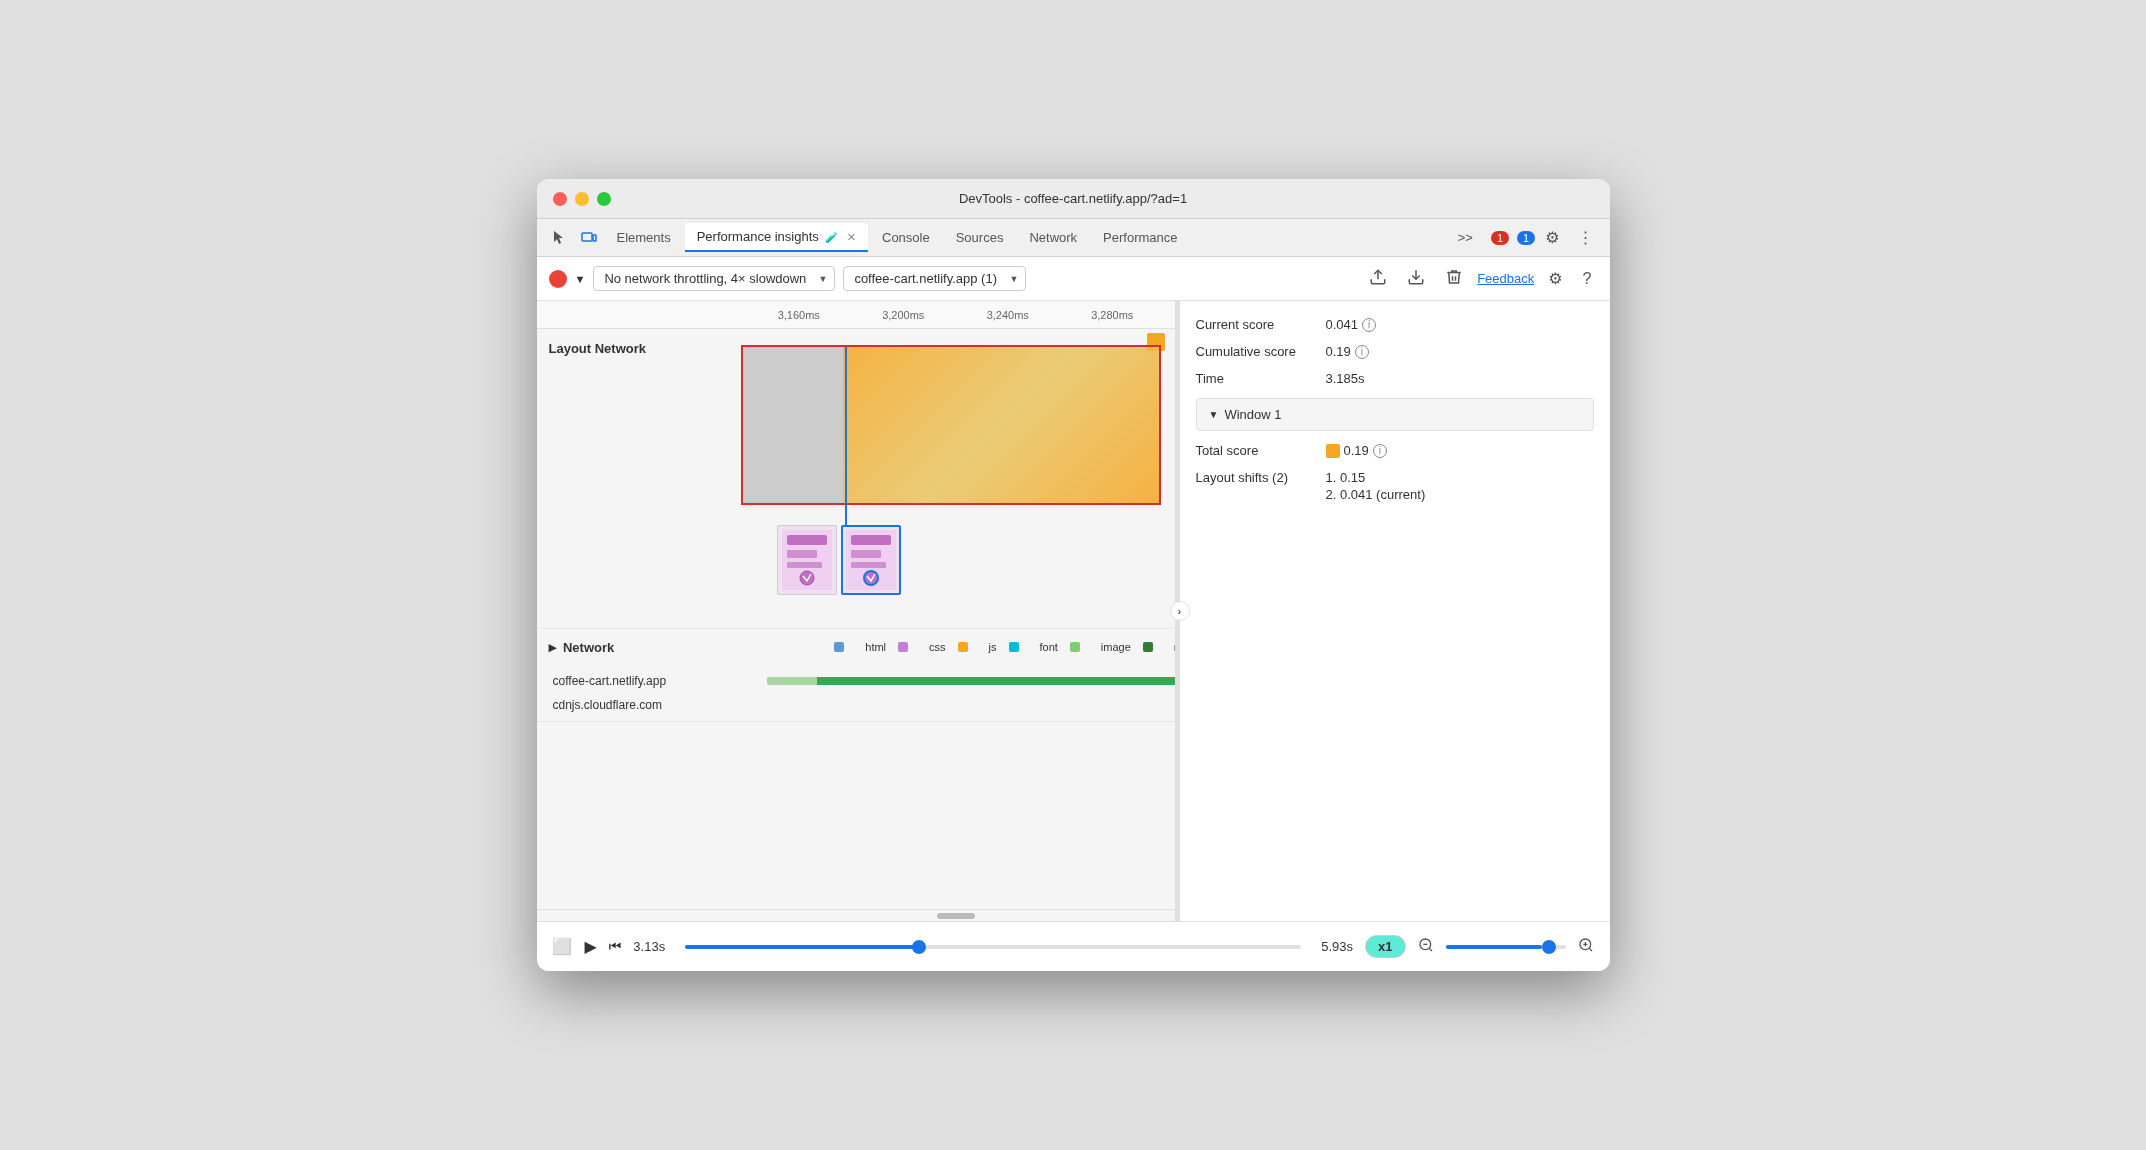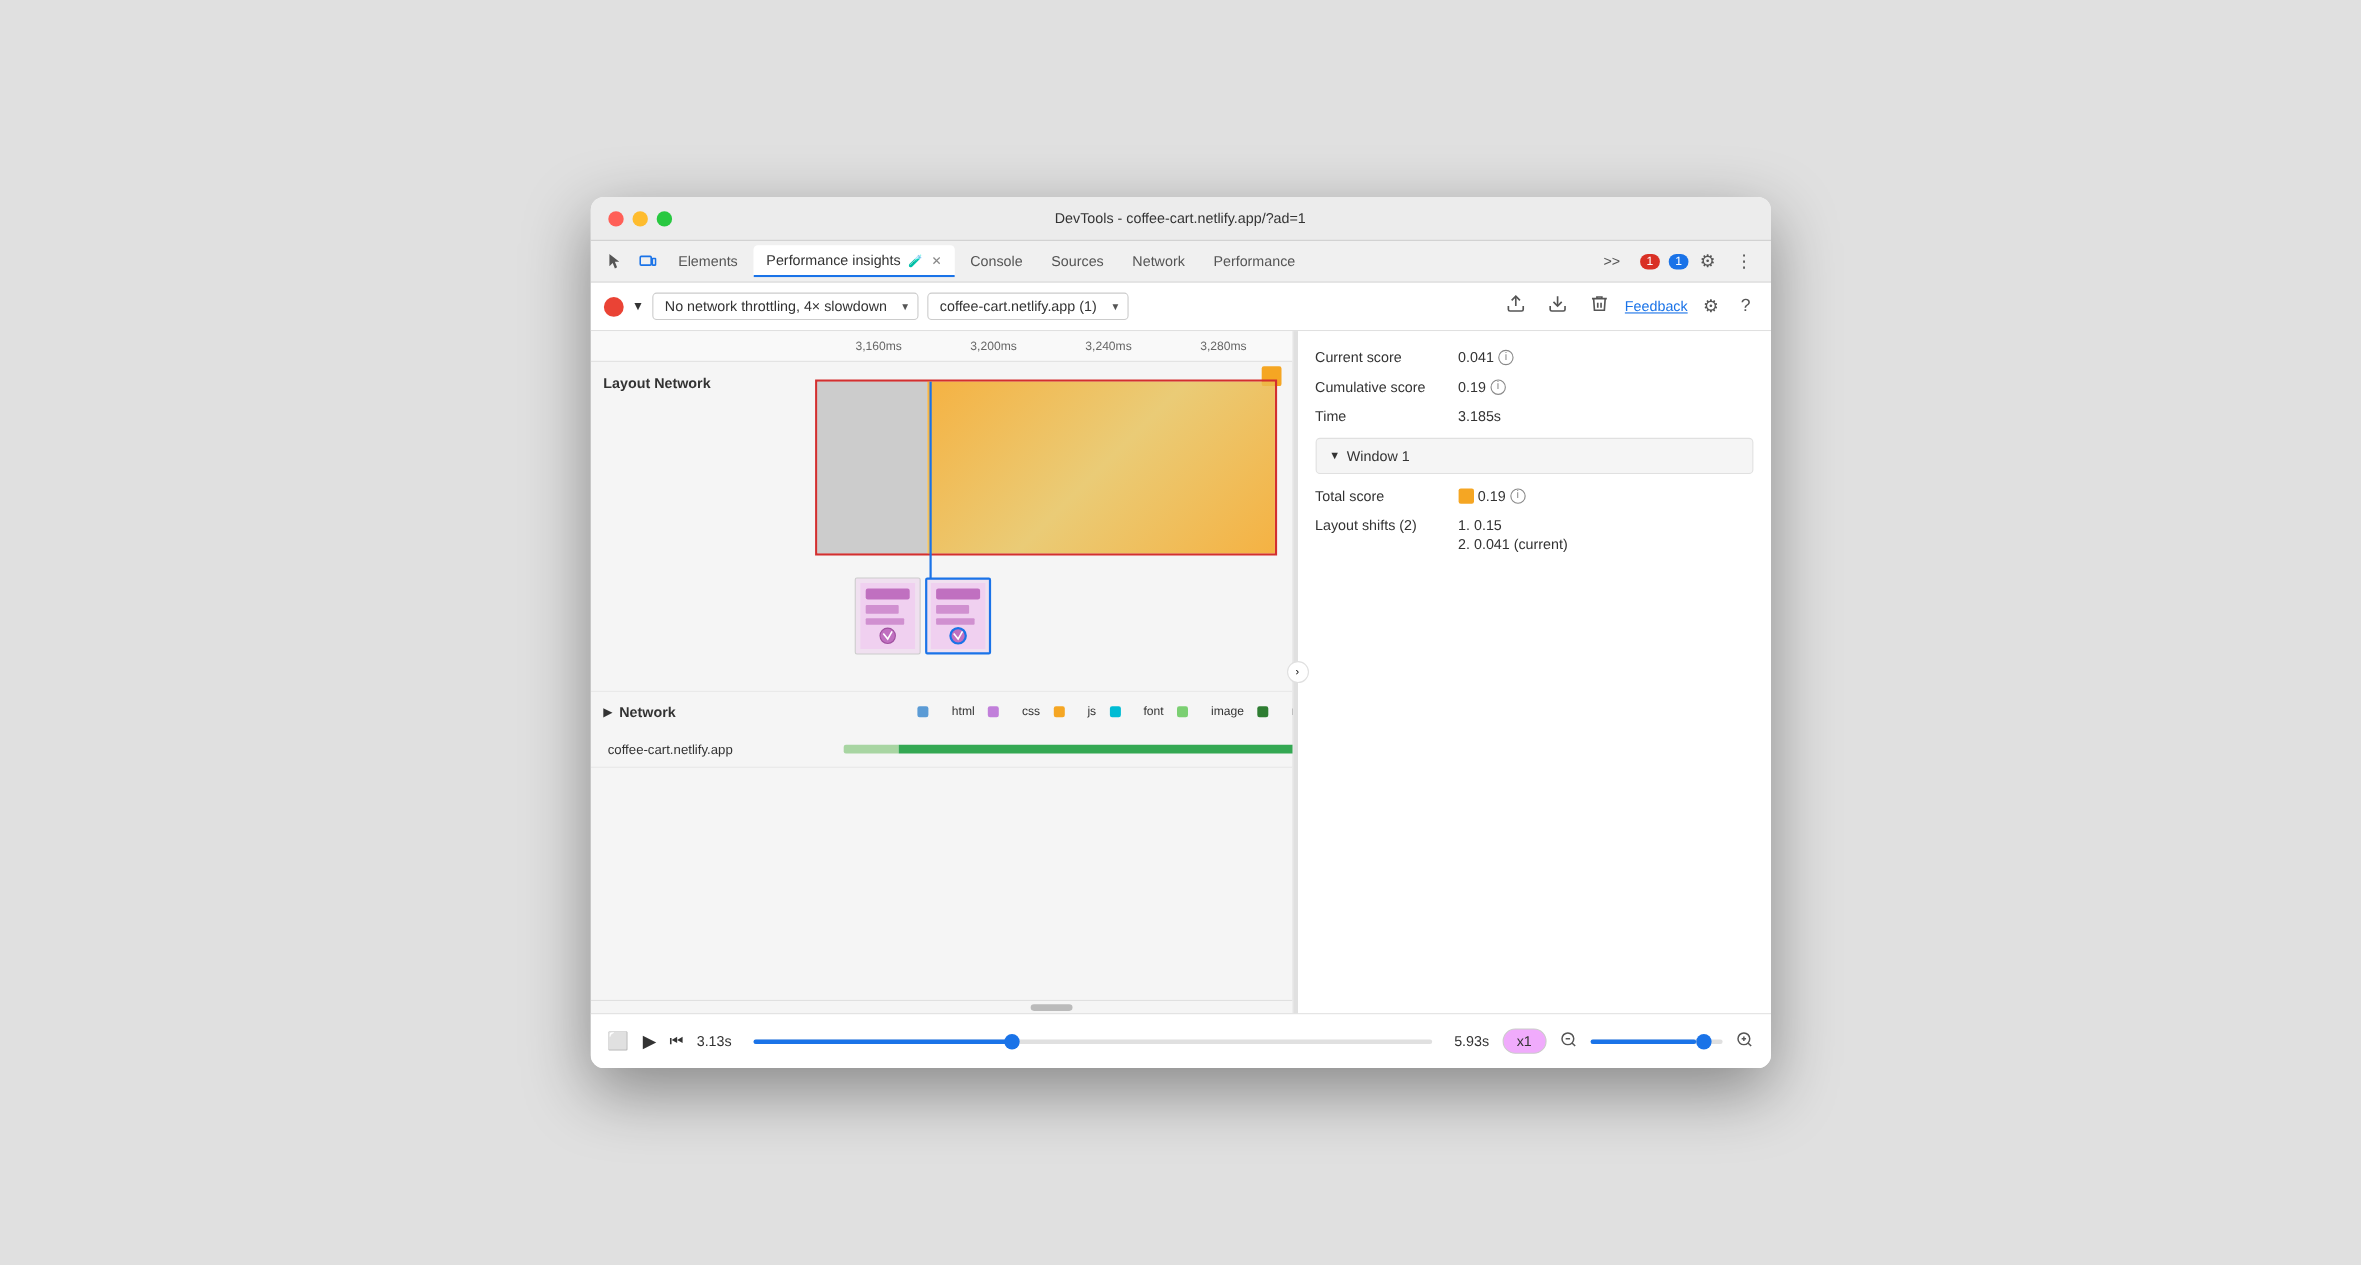--- a/index.html
+++ b/index.html
@@ -790,6 +790,10 @@
                 </div>
               </div>
             </div>
+            <div class="network-entry">
+              <div class="entry-label">cdnjs.cloudflare.com</div>
+              <div class="entry-bar-container"></div>
+            </div>
           </div>
         </div>
       </div>

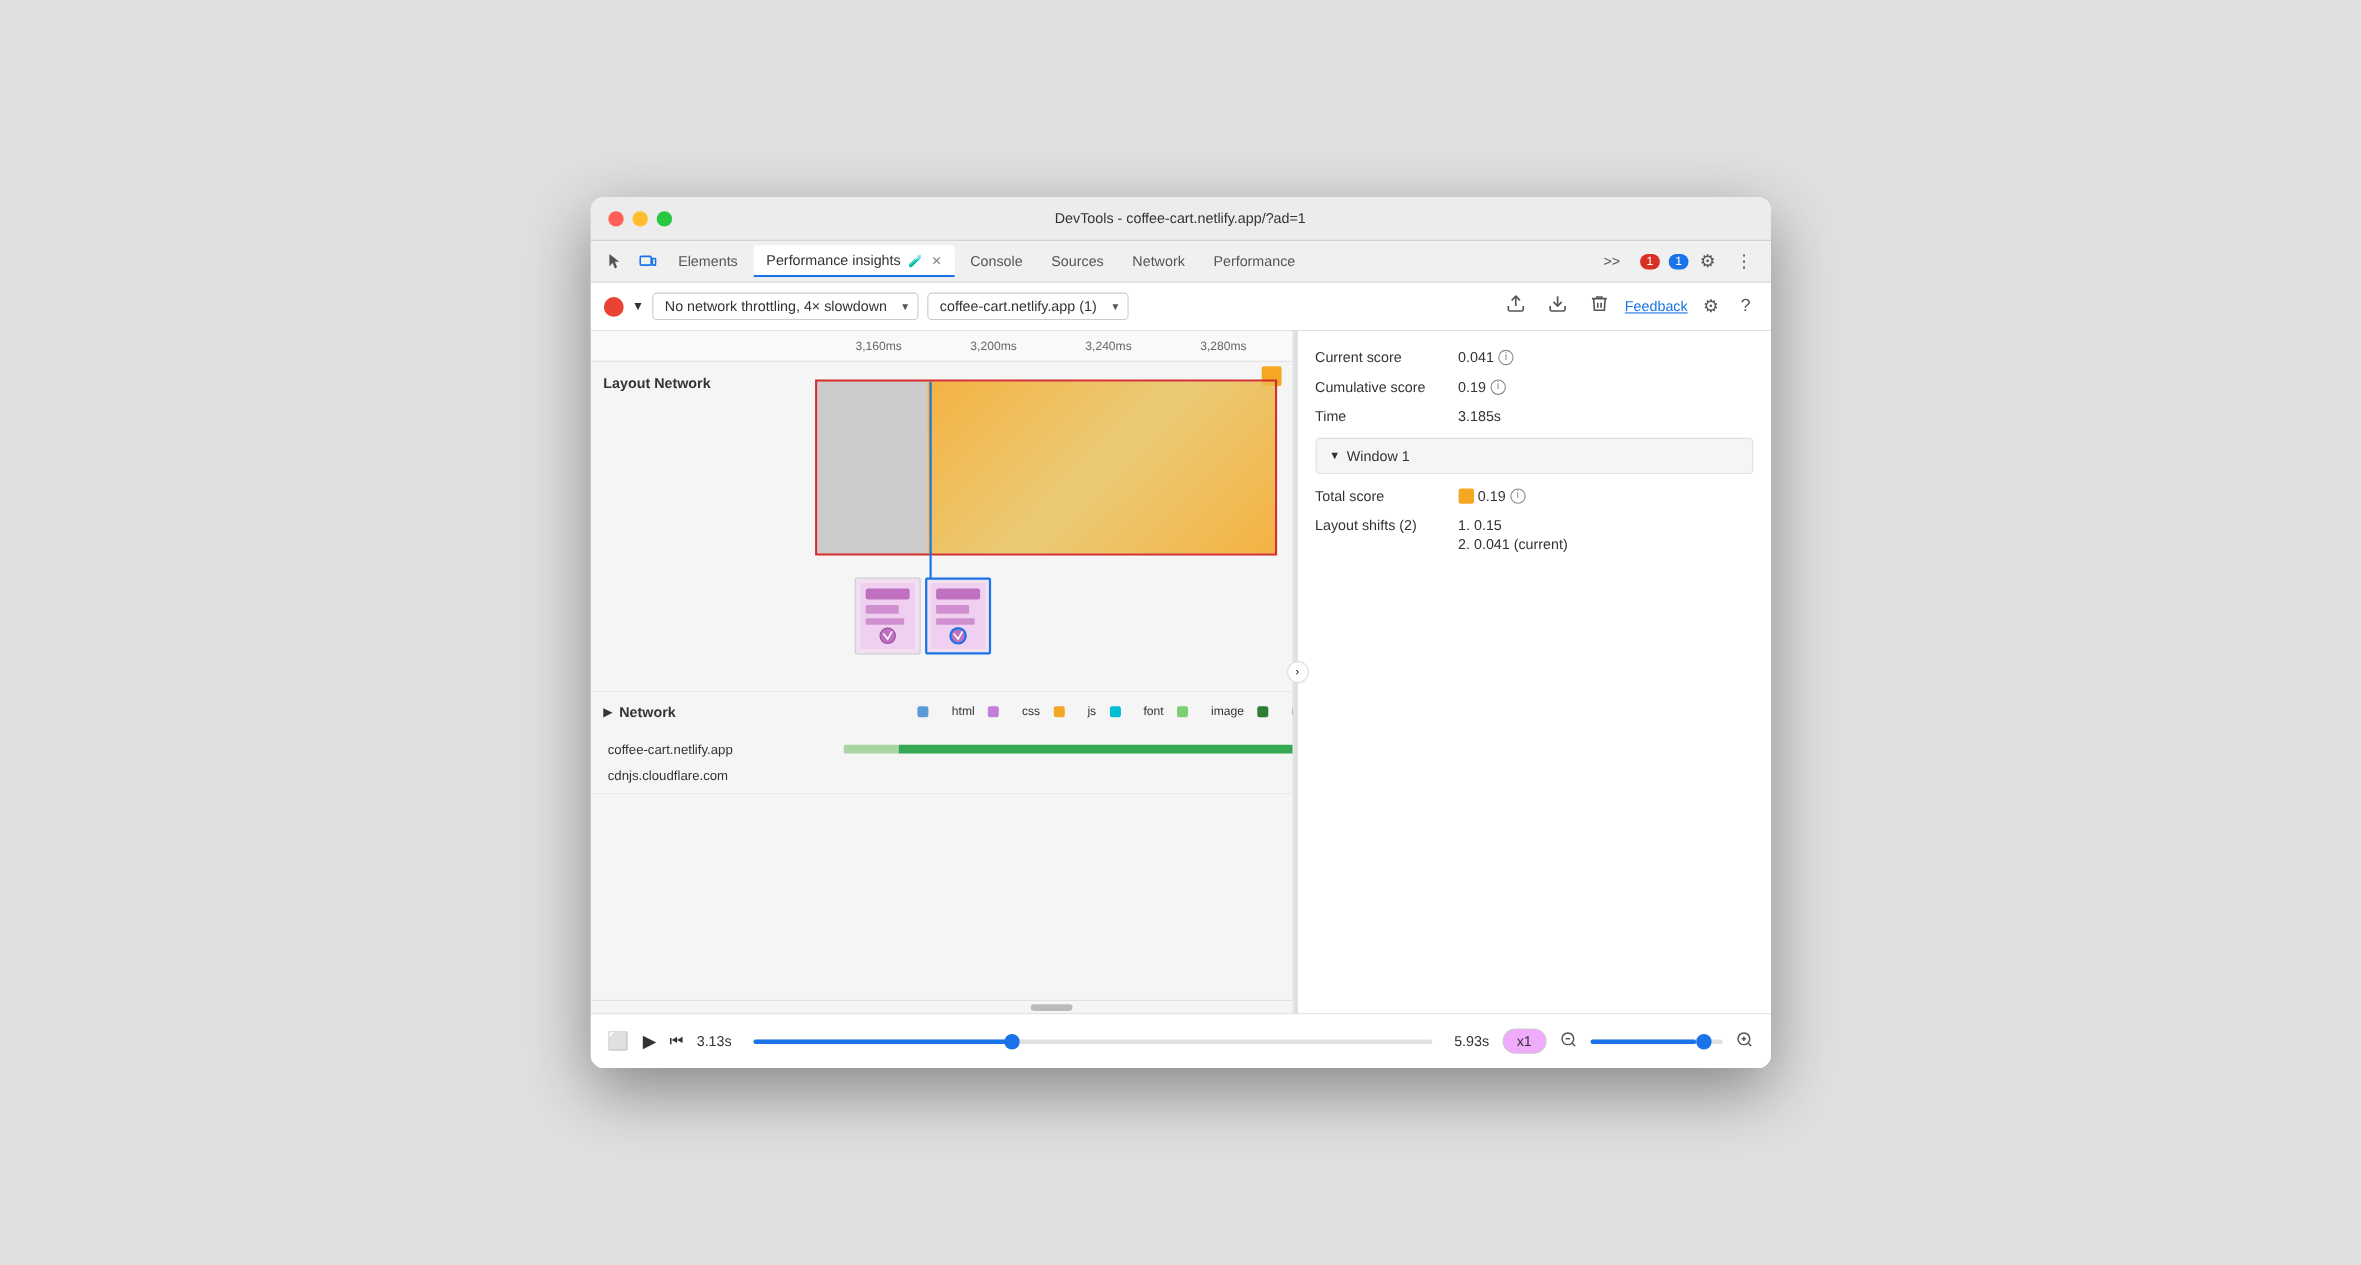--- a/index.html
+++ b/index.html
@@ -445,13 +445,14 @@
       color: #333;
     }
     .speed-btn {
-      background: #f0abfc;
+      background: #5eead4;
       border: 1px solid #ccc;
       border-radius: 12px;
       padding: 3px 12px;
       font-size: 13px;
       cursor: pointer;
       color: #333;
+      font-weight: bold;
     }
     .zoom-icon {
       color: #555;

